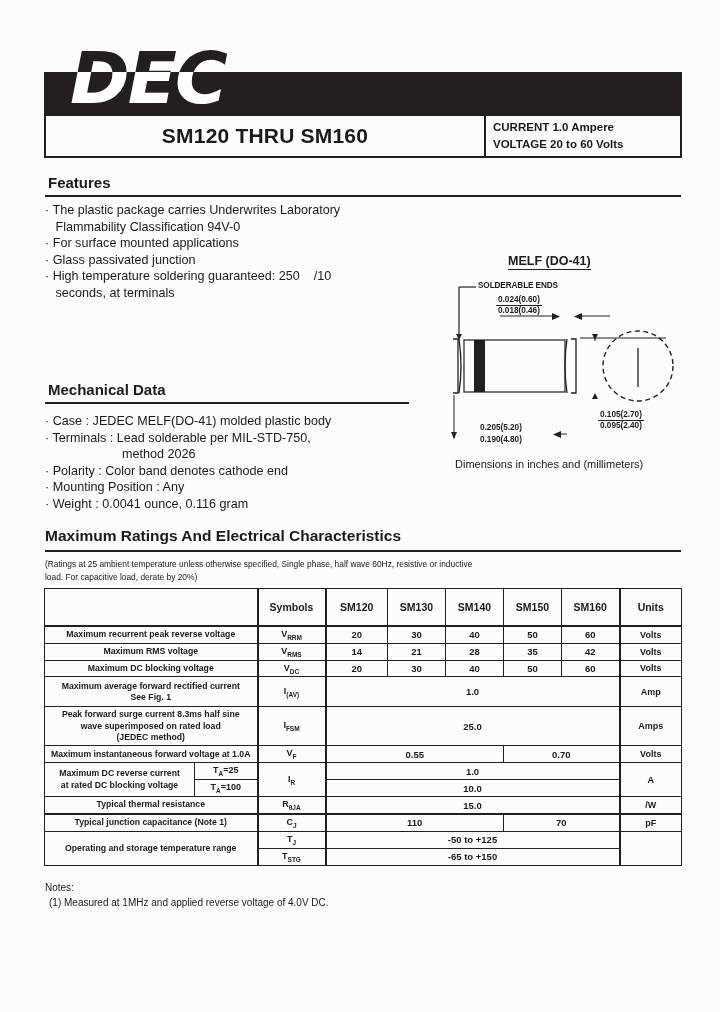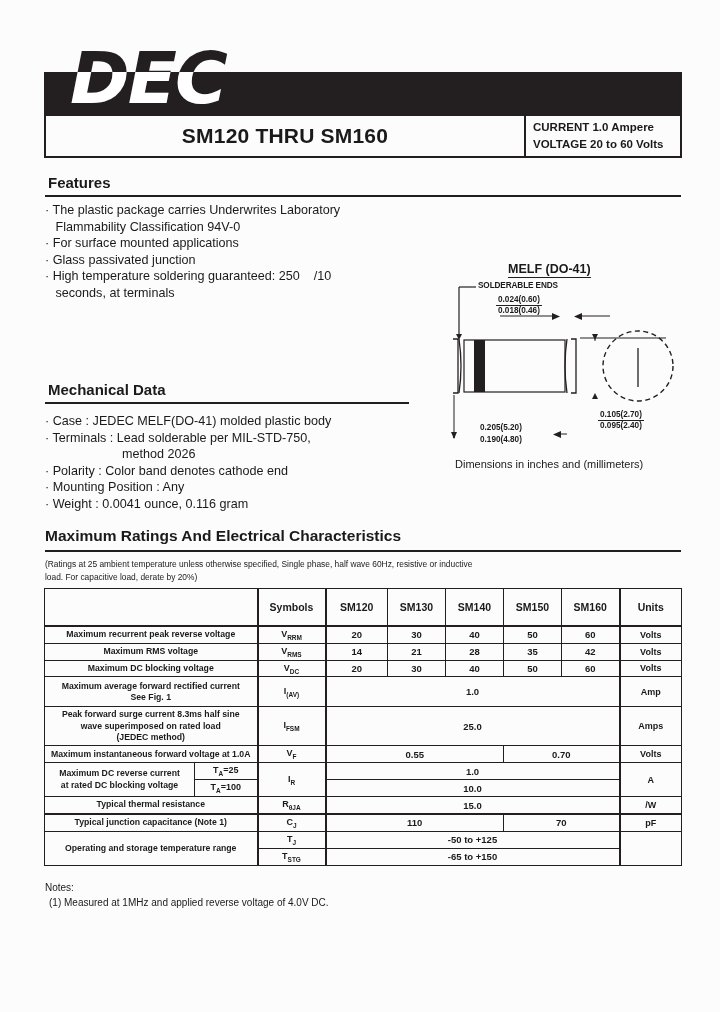--- a/index.html
+++ b/index.html
@@ -56,7 +56,7 @@
     letter-spacing: 0.2px;
   }
   .title-right {
-    width: 156px;
+    width: 196px;
     border-left: 2px solid #231f20;
     box-sizing: border-box;
     padding: 3px 0 0 7px;

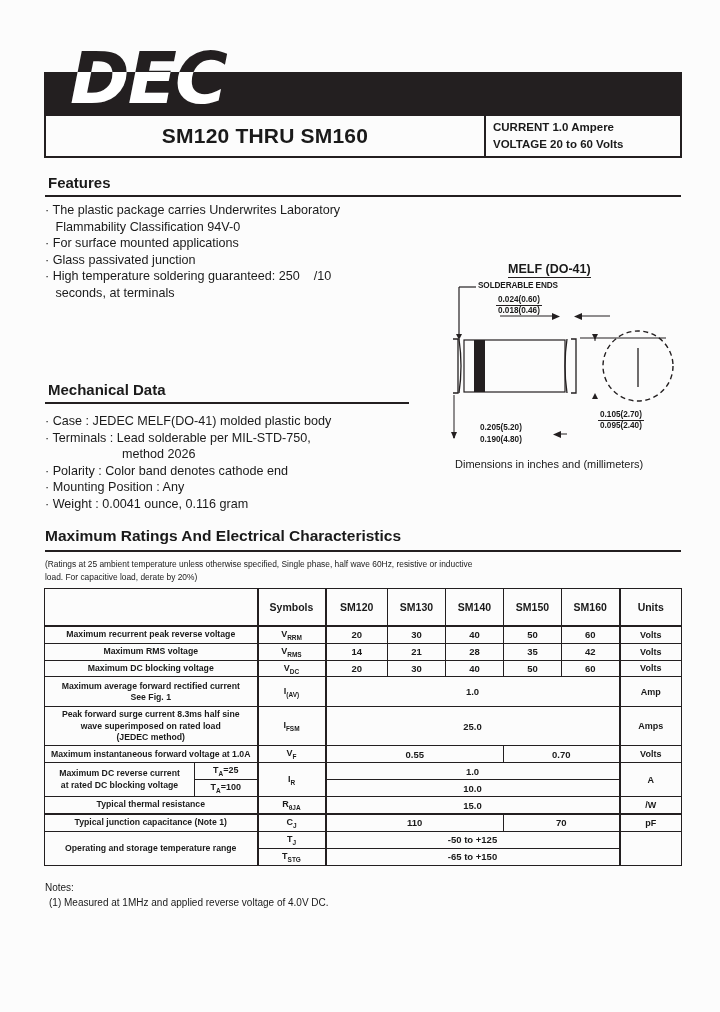--- a/index.html
+++ b/index.html
@@ -90,7 +90,7 @@
   
   .melf-title {
     position: absolute;
-    left: 508px; top: 262px;
+    left: 508px; top: 254px;
     font-size: 12.5px;
     font-weight: 600;
     border-bottom: 1.4px solid #231f20;

